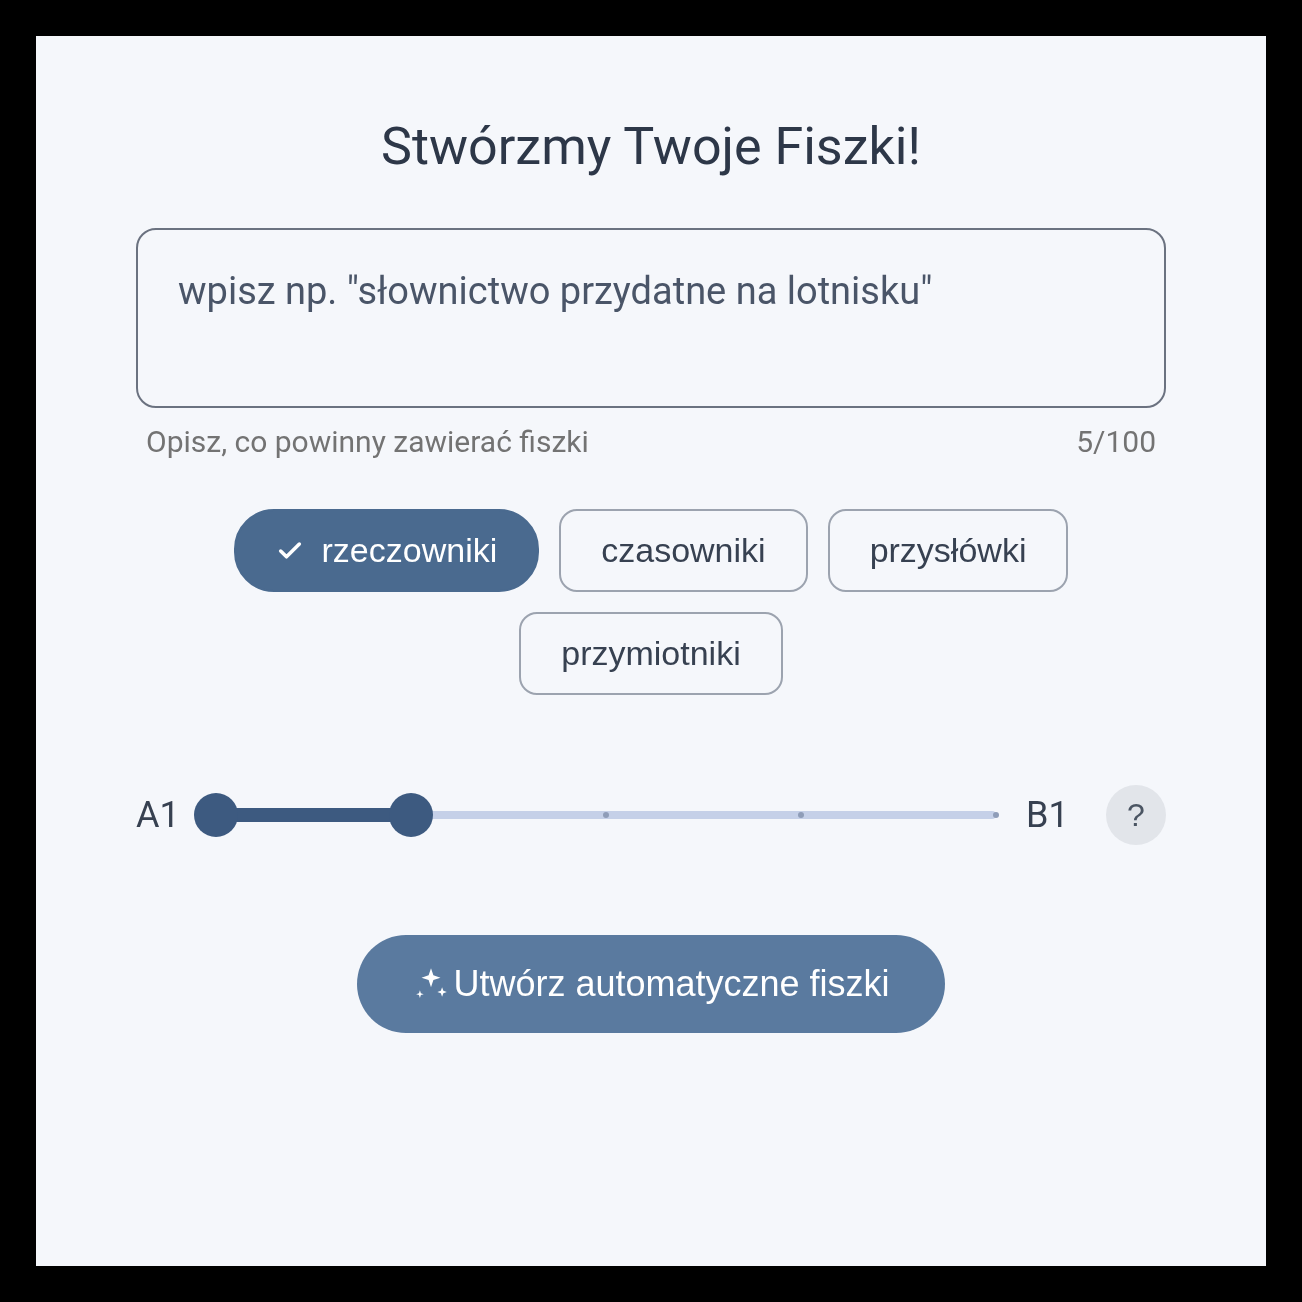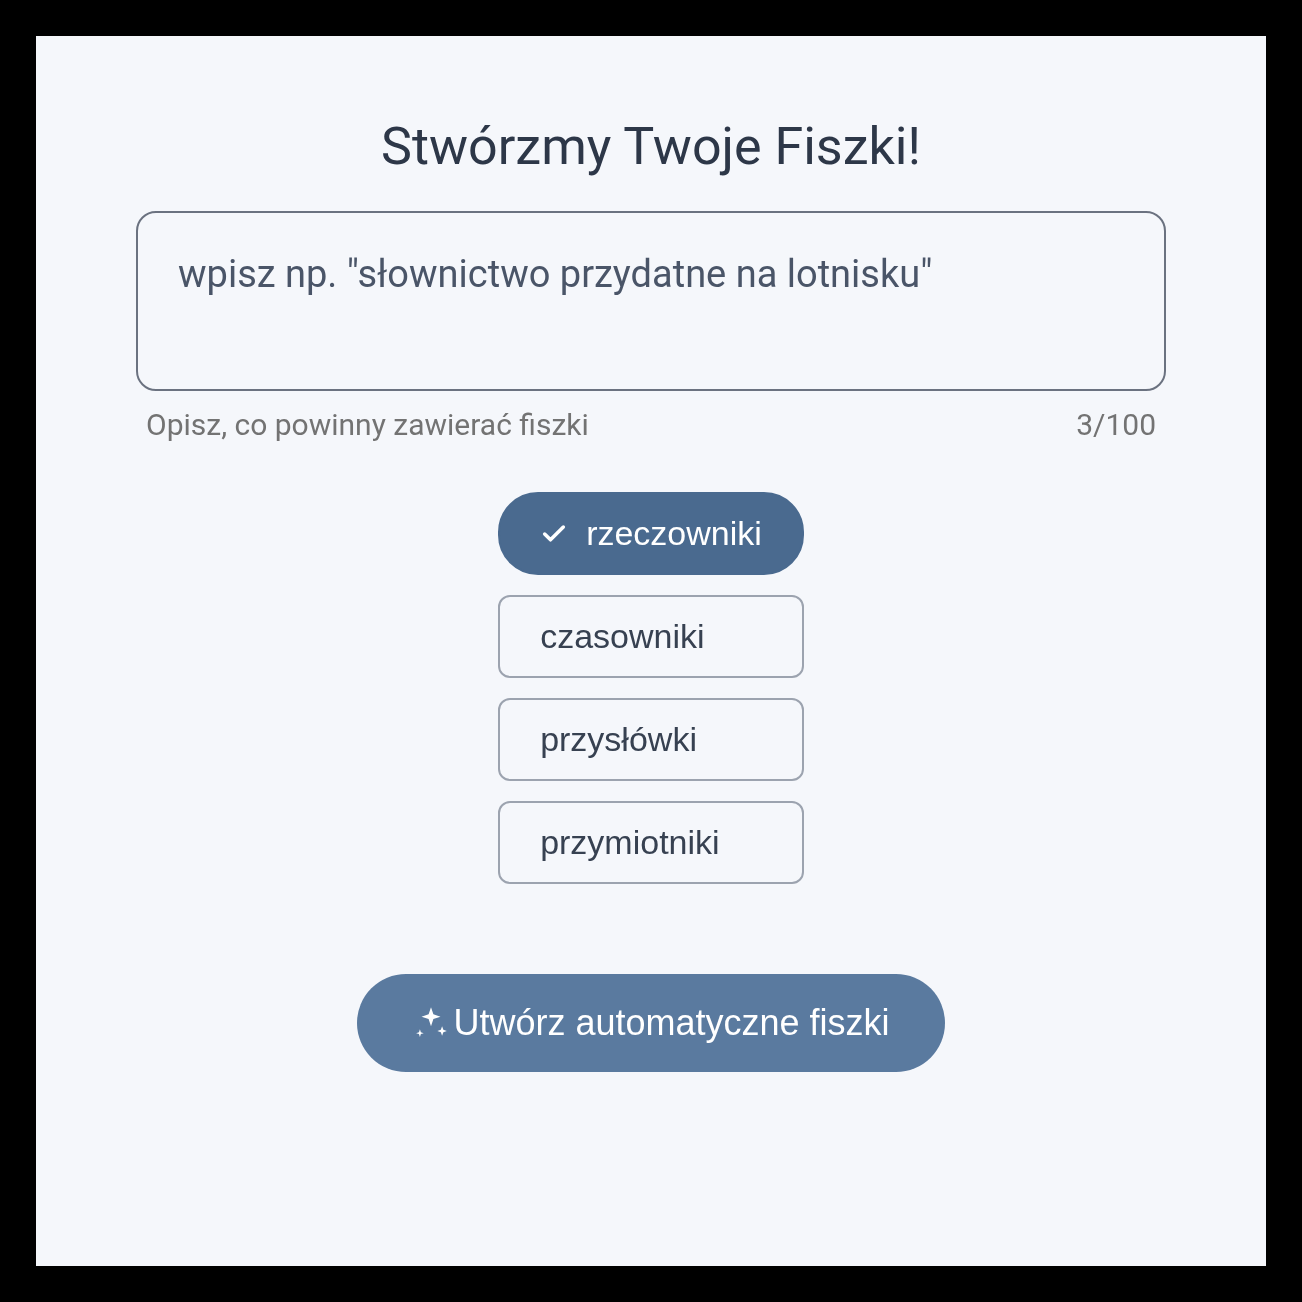--- a/index.html
+++ b/index.html
@@ -30,7 +30,7 @@
       font-weight: 400;
       color: #2d3748;
       text-align: center;
-      margin-bottom: 34px;
+      margin-bottom: 51px;
     }
     .input-wrapper {
       width: 100%;

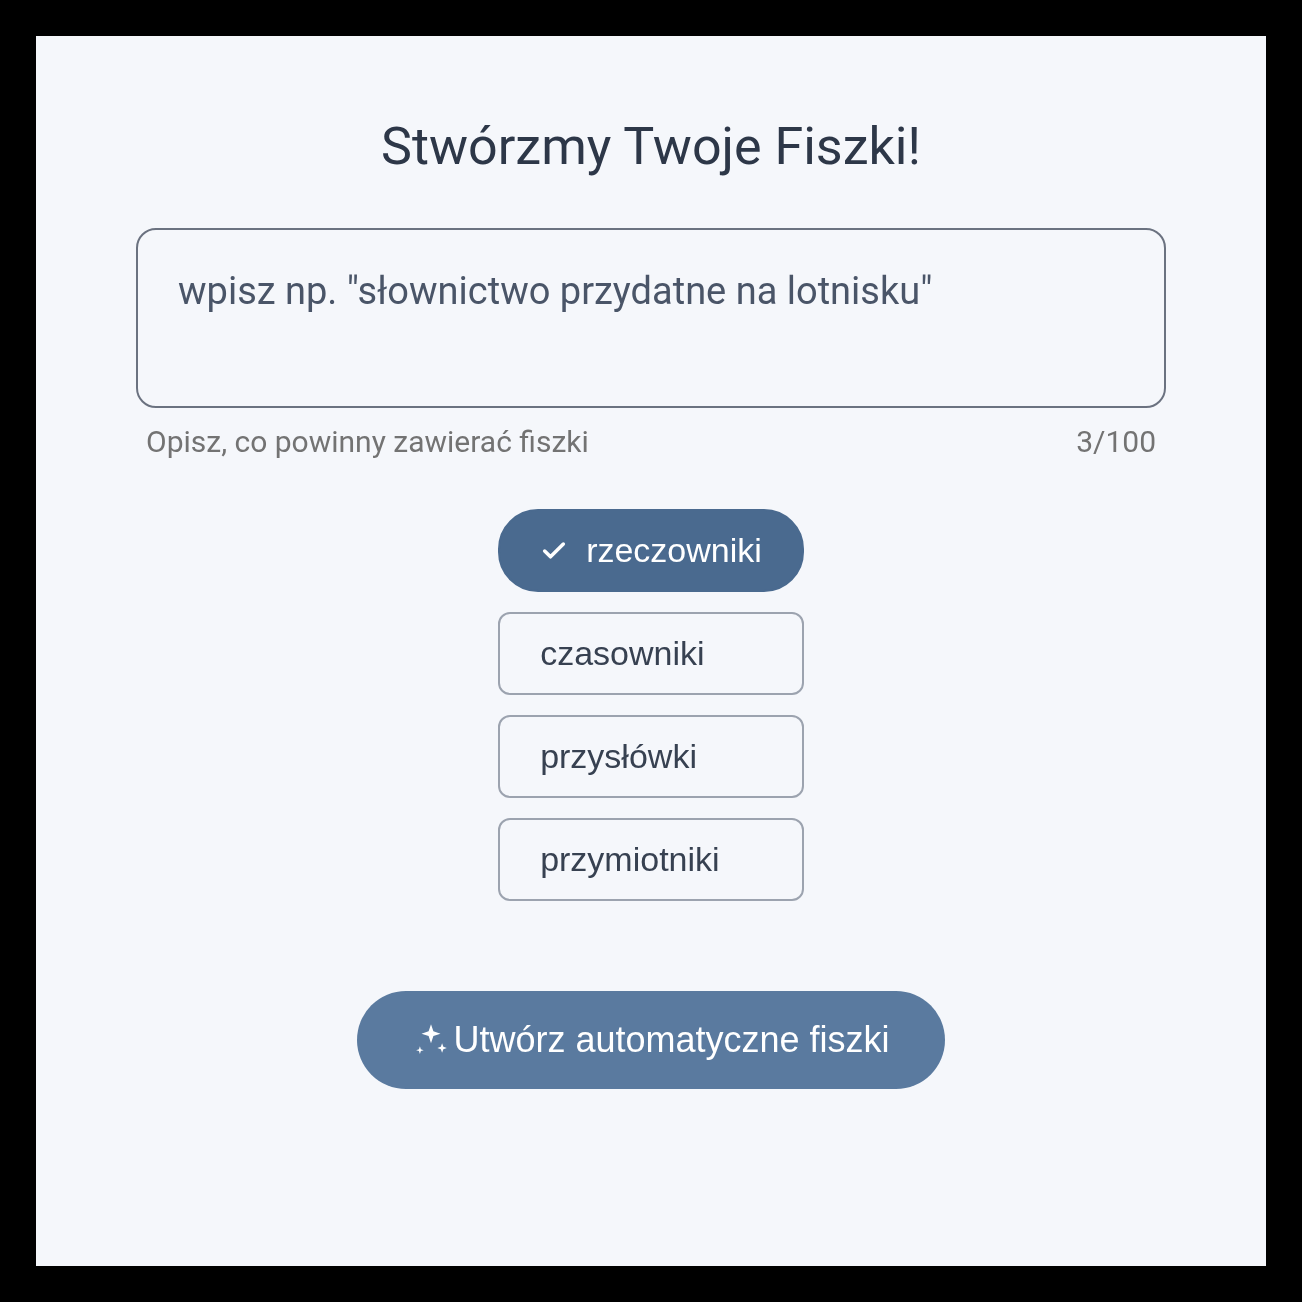--- a/index.html
+++ b/index.html
@@ -184,7 +184,7 @@
     <textarea class="textarea" placeholder="wpisz np. &quot;słownictwo przydatne na lotnisku&quot;" style=""></textarea>
     <div class="input-meta">
       <span>Opisz, co powinny zawierać fiszki</span>
-      <span>3/100</span>
+      <span>5/100</span>
     </div>
   </div>
 

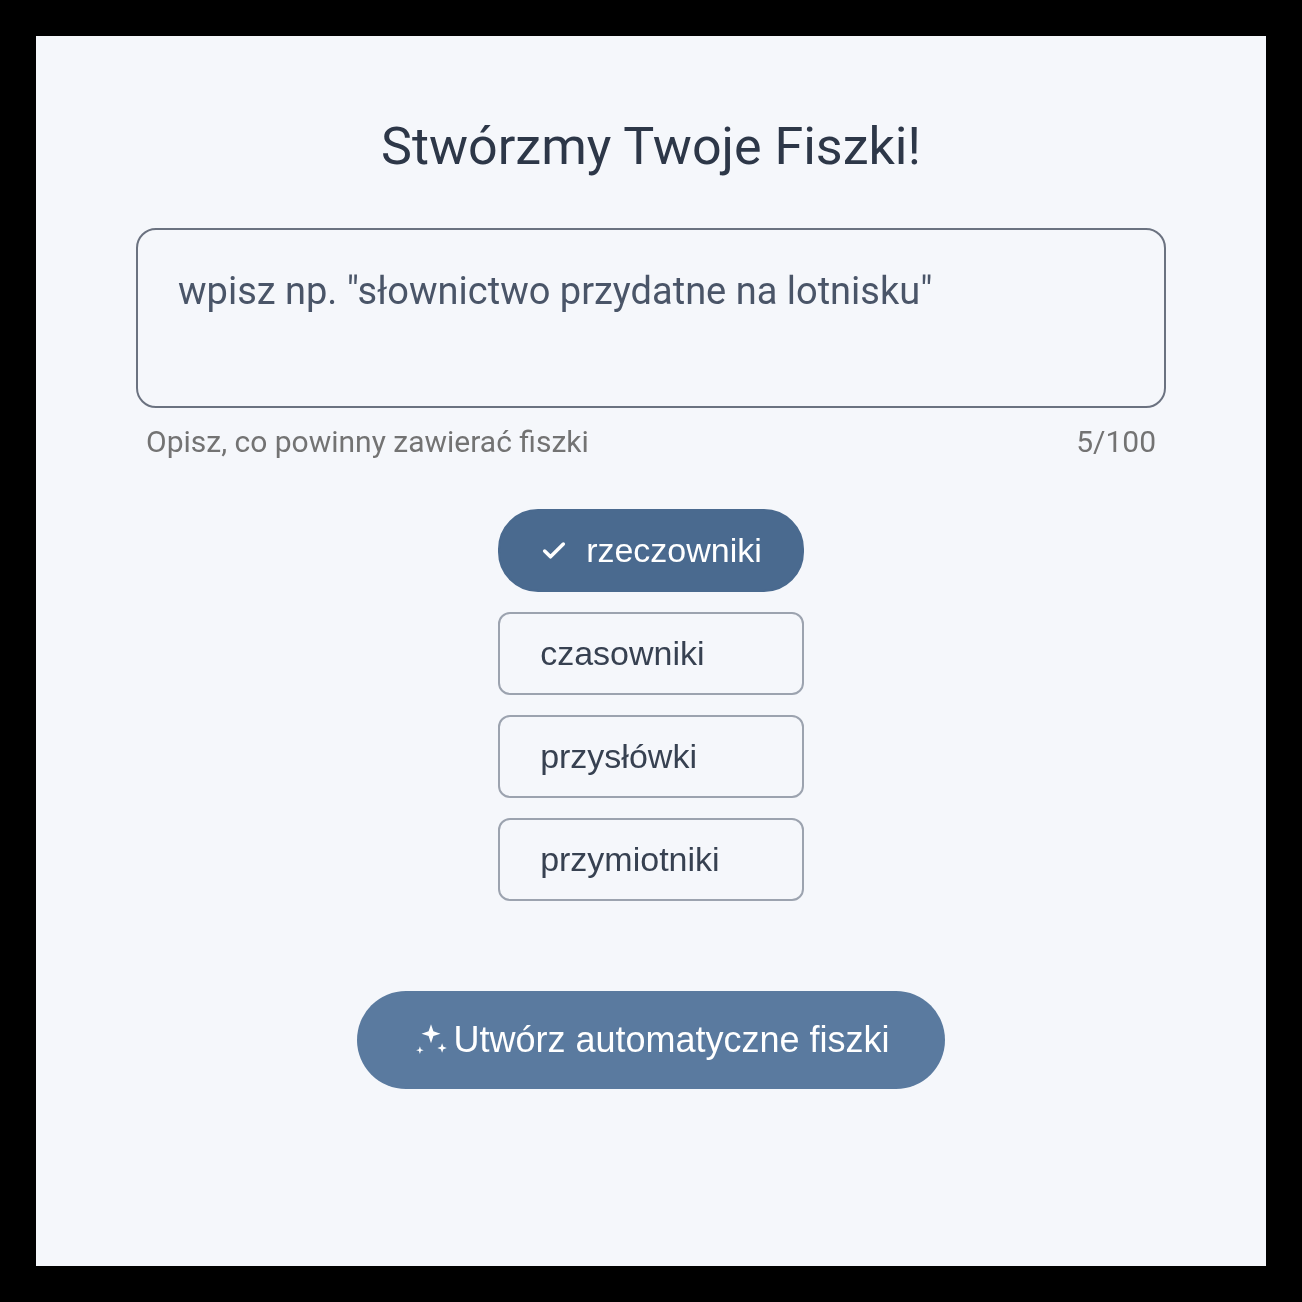--- a/index.html
+++ b/index.html
@@ -66,7 +66,6 @@
       justify-content: center;
       margin-bottom: 90px;
       max-width: 900px;
-      flex-direction: column;
     }
     .chip {
       border: 2px solid #9ca3af;

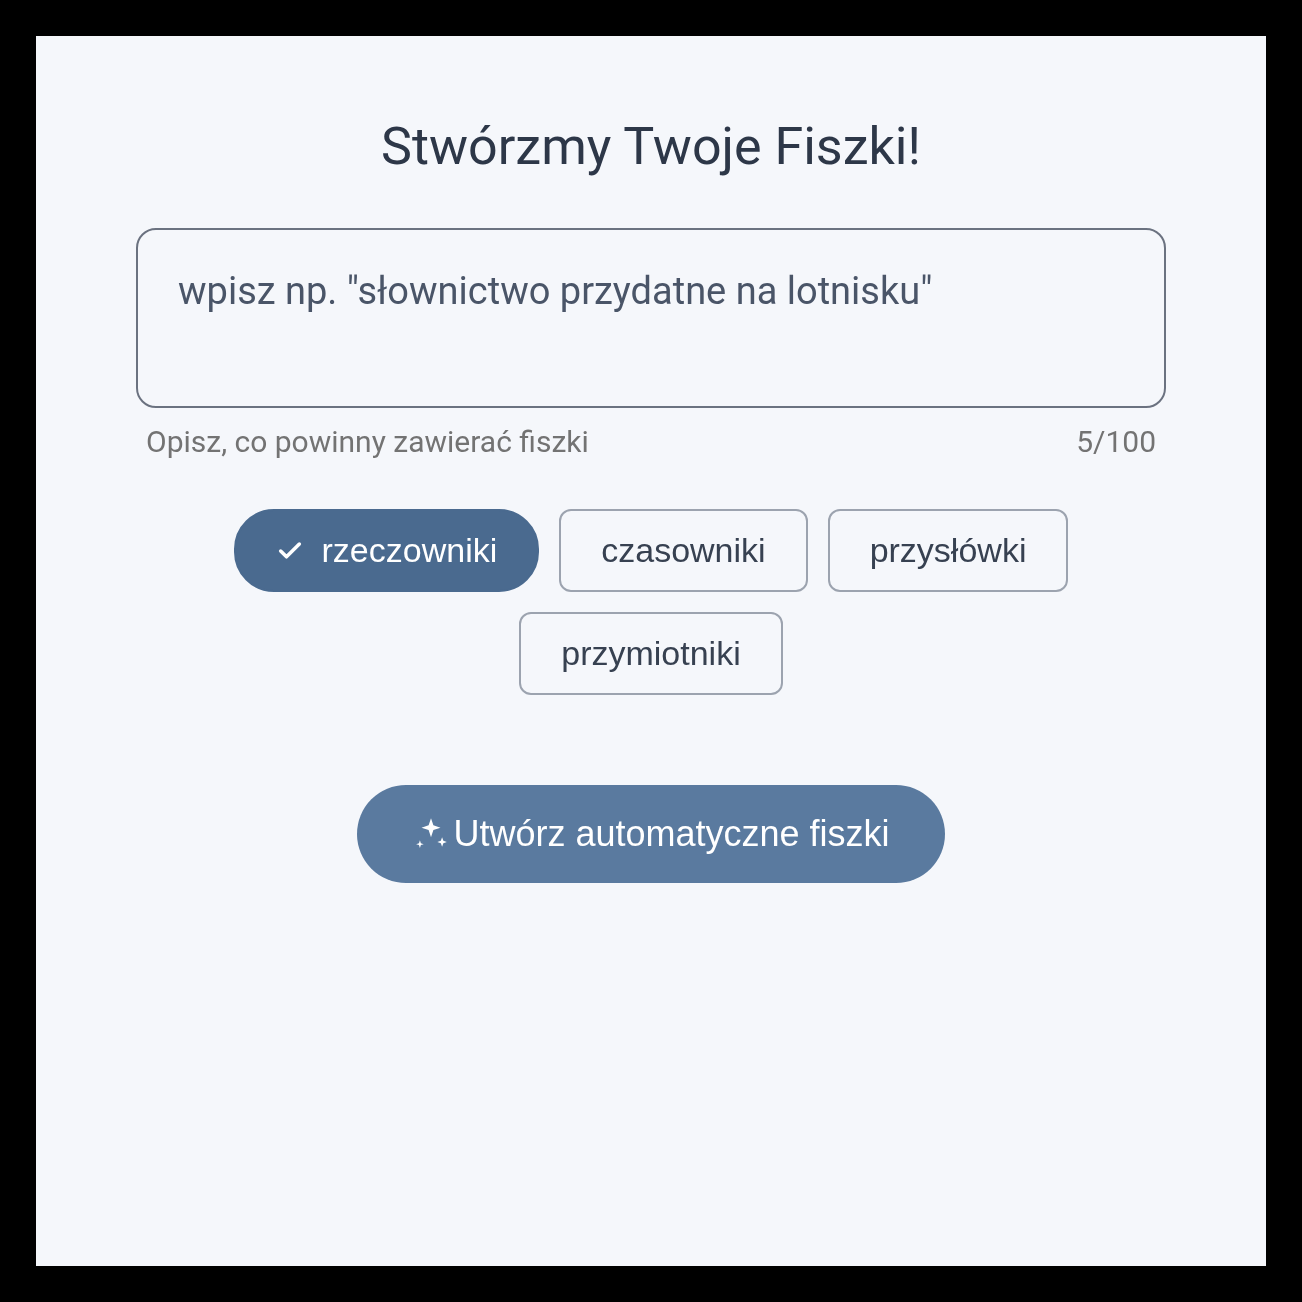--- a/index.html
+++ b/index.html
@@ -69,7 +69,7 @@
     }
     .chip {
       border: 2px solid #9ca3af;
-      border-radius: 12px;
+      border-radius: 18px;
       padding: 20px 40px;
       font-size: 34px;
       color: #374151;

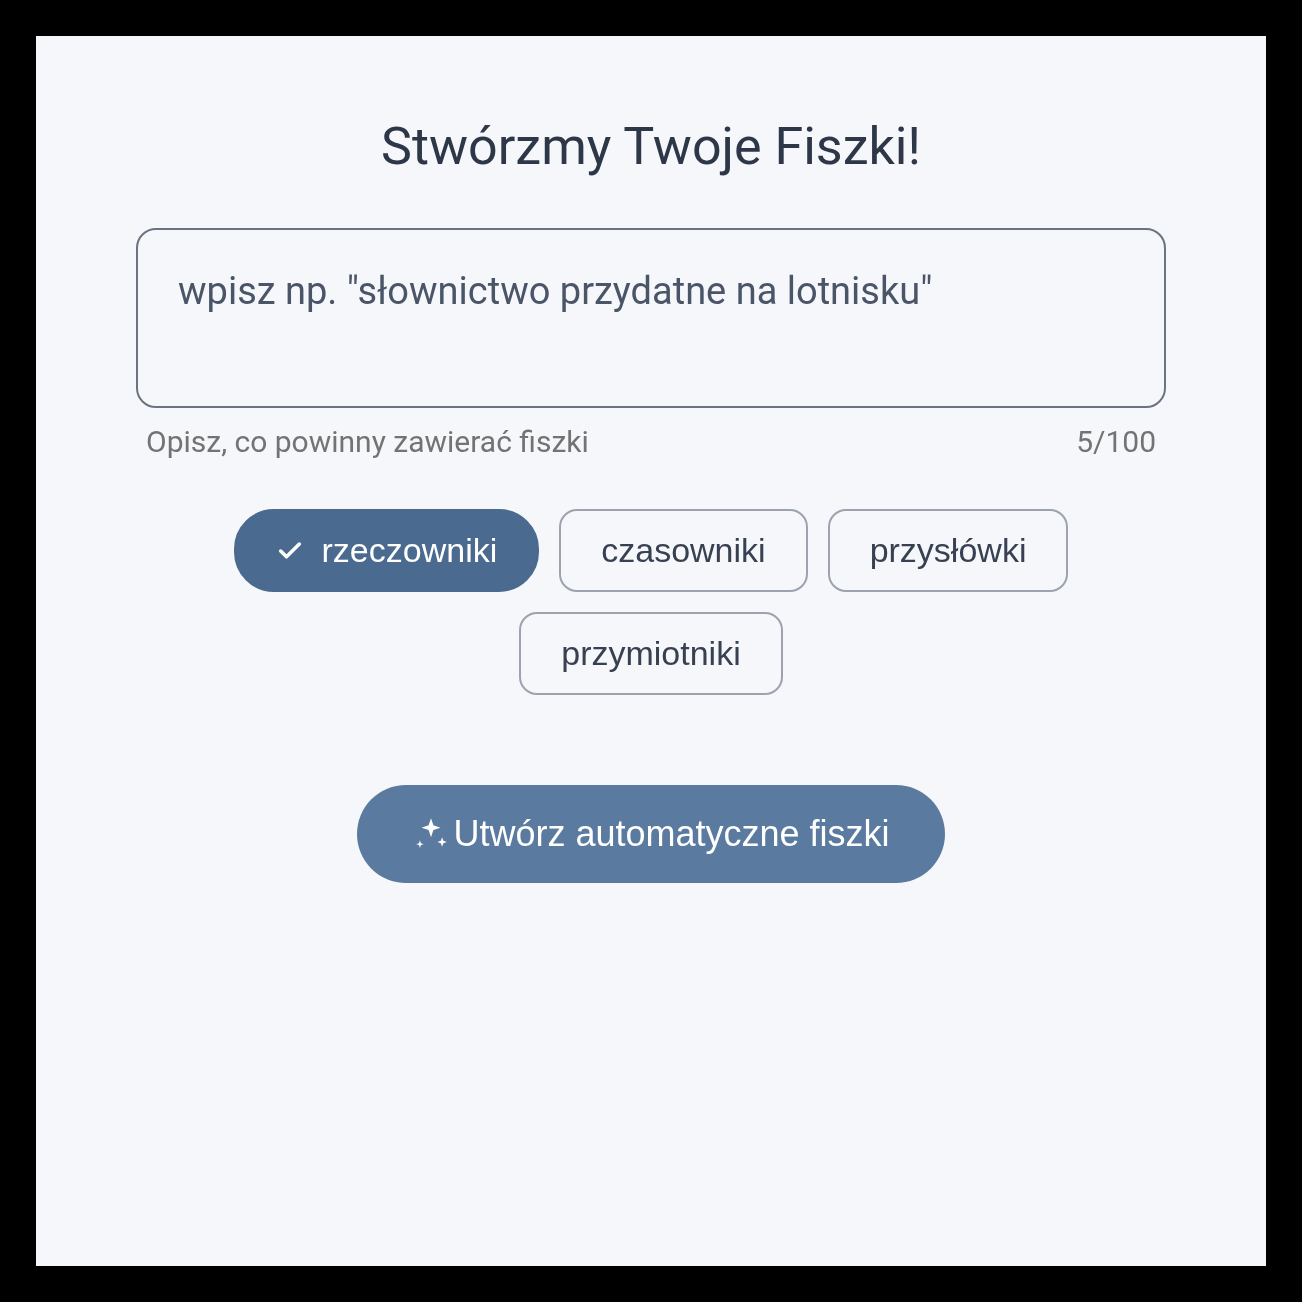--- a/index.html
+++ b/index.html
@@ -205,6 +205,23 @@
     </button>
   </div>
 
+  <div class="slider-row">
+    <span class="slider-label">A1</span>
+    <div class="slider-track-container">
+      <div class="slider-track"></div>
+      <div class="slider-tick" style="left:25%"></div>
+      <div class="slider-tick" style="left:50%"></div>
+      <div class="slider-tick" style="left:75%"></div>
+      <div class="slider-tick" style="left:100%"></div>
+      <div class="slider-fill"></div>
+      <div class="slider-thumb" style="left:0%"></div>
+      <div class="slider-thumb" style="left:25%"></div>
+    </div>
+    <span class="slider-label">B1</span>
+    <button class="help-btn">
+      <span>?</span>
+    </button>
+  </div>
 
   <button class="create-btn">
     <svg class="sparkle-icon" viewBox="0 0 24 24" fill="white">

